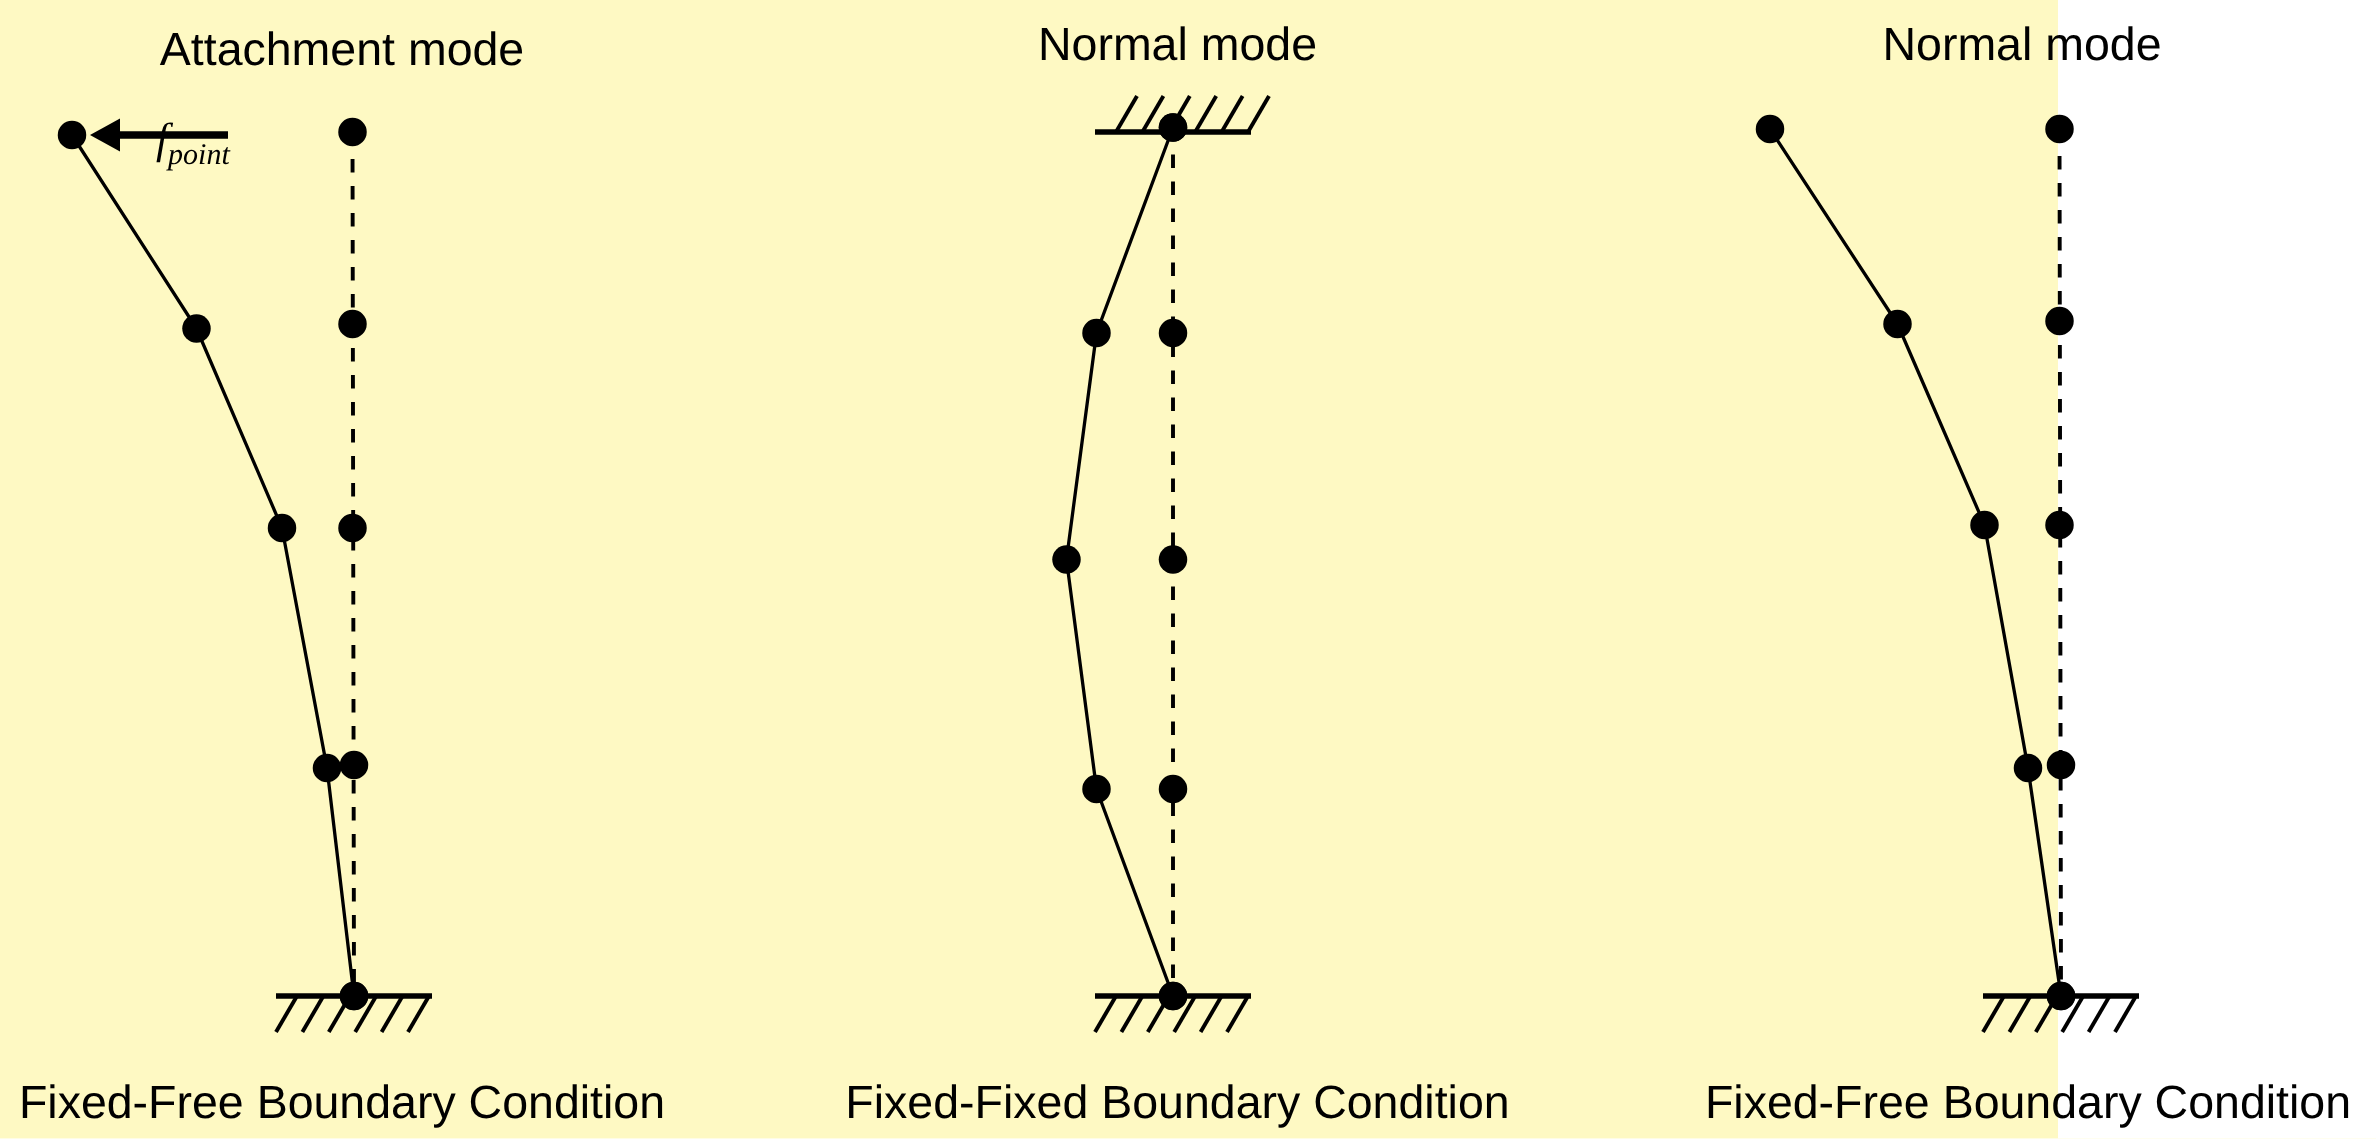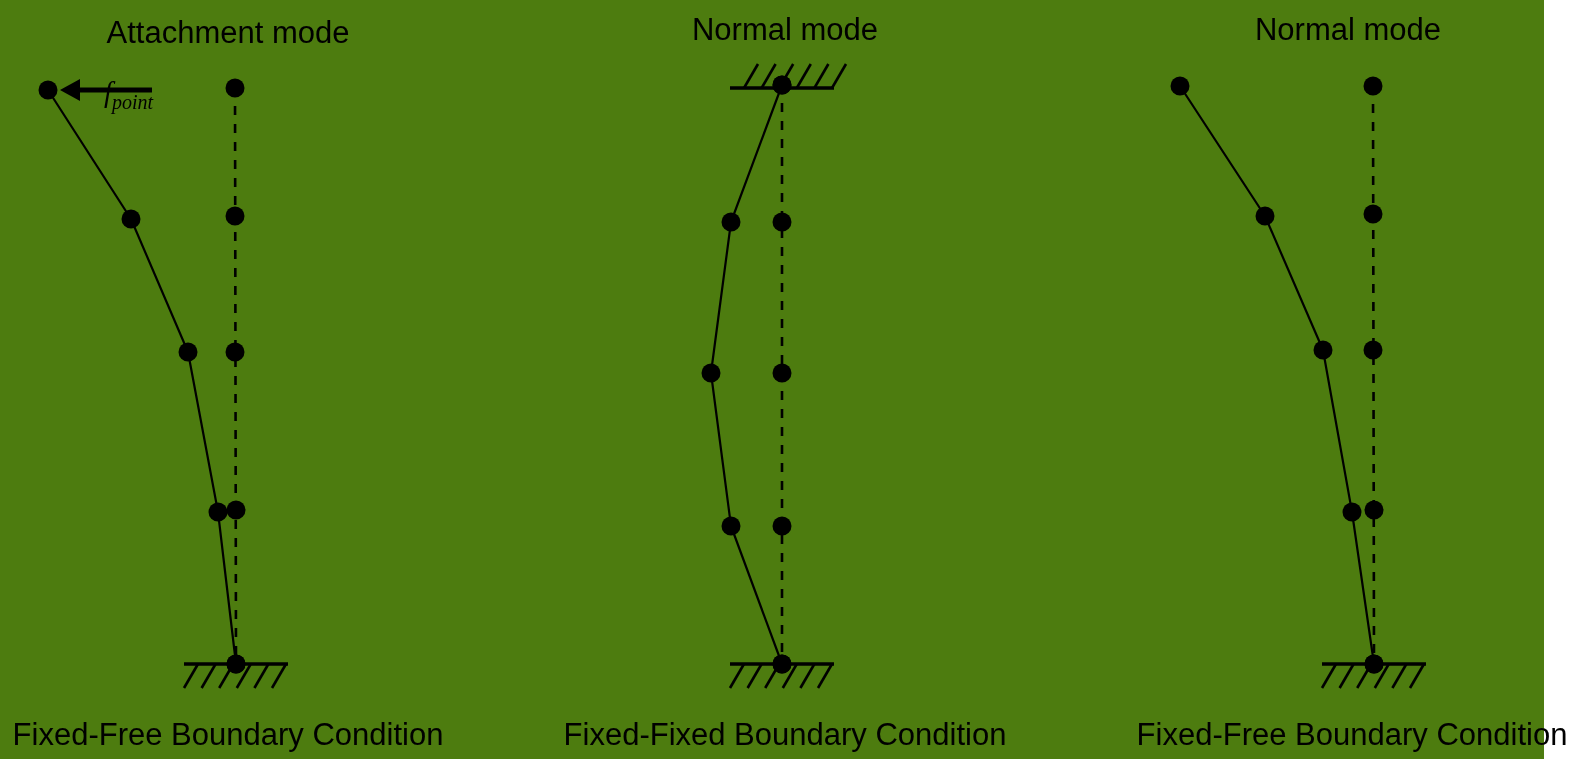--- a/index.html
+++ b/index.html
@@ -16,9 +16,9 @@
   }
   #stage {
     position: relative;
-    width: 1544px;
+    width: 1372px;
     height: 759px;
-    background: #4d7c0f;
+    background: #fef9c3;
   }
   svg.diagram {
     position: absolute;

